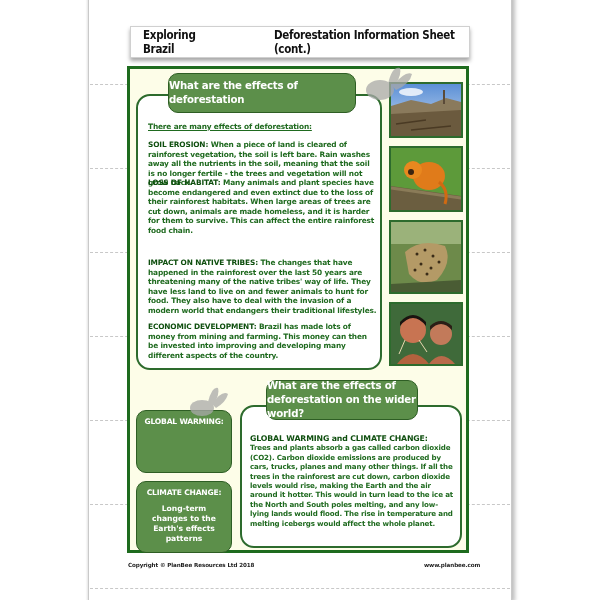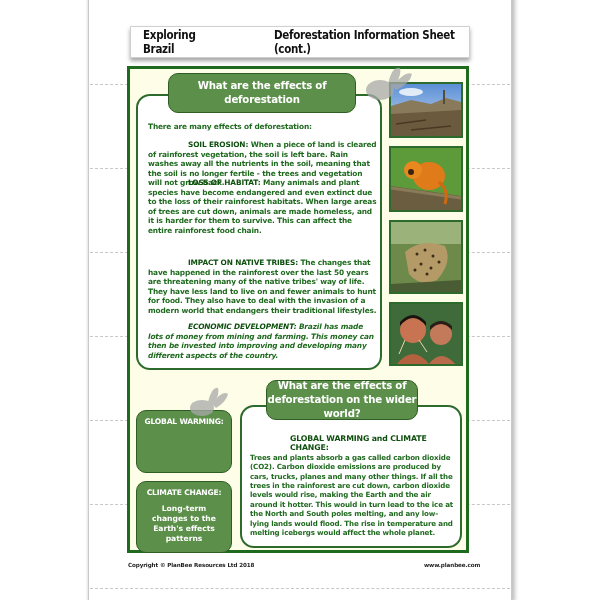--- a/index.html
+++ b/index.html
@@ -33,7 +33,7 @@
     }
     .pill {
       position:absolute; background:#5c8f4a; border:1.5px solid #2e5e24; border-radius:10px;
-      color:#ffffff; font-weight:bold; text-align:center; box-sizing:border-box;
+      color:#ffffff; font-weight:bold; text-align:left; box-sizing:border-box;
       font-size:10.2px; line-height:14px; letter-spacing:-0.2px;
       display:flex; flex-direction:column; justify-content:center;
     }

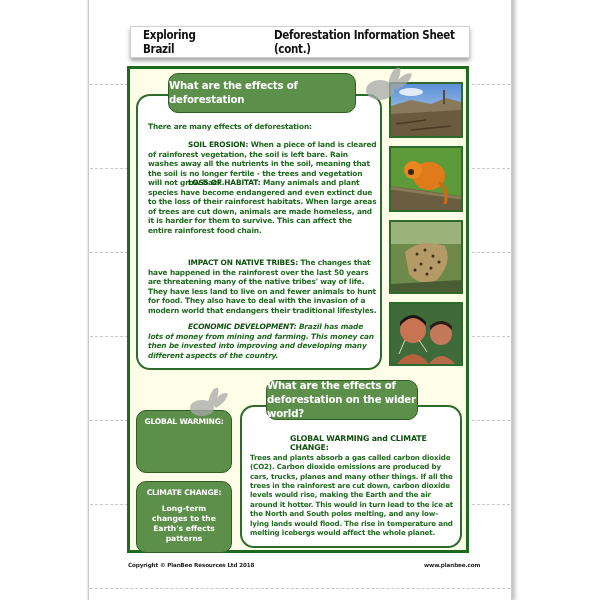--- a/index.html
+++ b/index.html
@@ -82,7 +82,7 @@
   <span>What are the effects of deforestation</span>
 </div>
 
-<div class="para txt" style="left:148px;top:122px;width:230px;">
+<div class="para txt" style="left:148px;top:122px;width:230px;text-decoration:underline;">
   <span>There are many effects of deforestation:</span>
 </div>
 

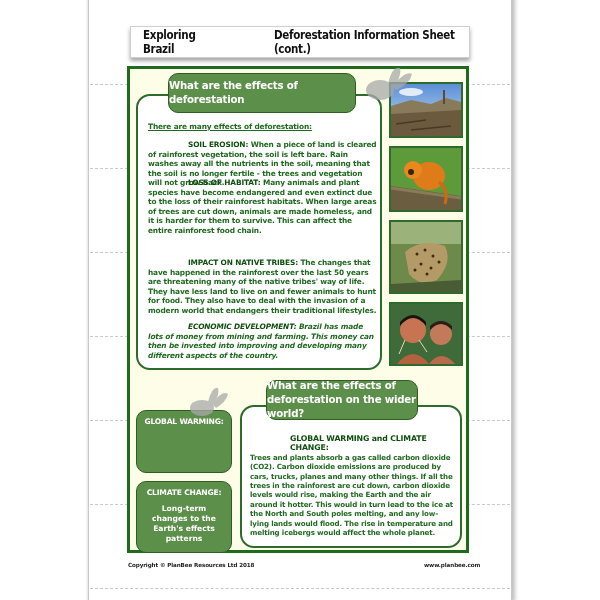--- a/index.html
+++ b/index.html
@@ -40,7 +40,7 @@
     .txt {
       font-size:7.4px; line-height:9.6px; color:#1f6a1f; font-weight:bold; letter-spacing:-0.15px;
     }
-    .txt b { color:#0f4f0f;margin-left:40px; }
+    .txt b { color:#0f4f0f; }
     .para { position:absolute; }
     .photo {
       position:absolute; left:389px; width:74px; border:2px solid #2d6b2d; box-sizing:border-box; overflow:hidden;

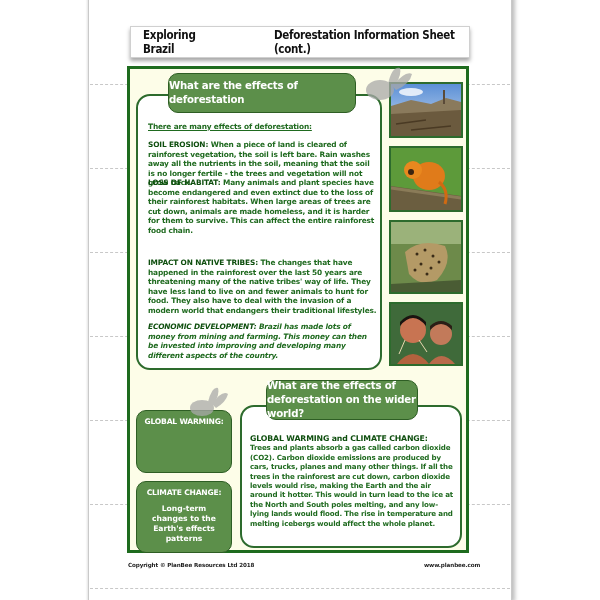--- a/index.html
+++ b/index.html
@@ -95,7 +95,7 @@
 <div class="para txt" style="left:148px;top:258px;width:230px;">
   <b>IMPACT ON NATIVE TRIBES:</b><span> The changes that have happened in the rainforest over the last 50 years are threatening many of the native tribes' way of life. They have less land to live on and fewer animals to hunt for food. They also have to deal with the invasion of a modern world that endangers their traditional lifestyles.</span>
 </div>
-<div class="para txt" style="left:148px;top:322px;width:230px;font-style:italic;">
+<div class="para txt" style="left:148px;top:322px;width:230px;">
   <b>ECONOMIC DEVELOPMENT:</b><span> Brazil has made lots of money from mining and farming. This money can then be invested into improving and developing many different aspects of the country.</span>
 </div>
 

